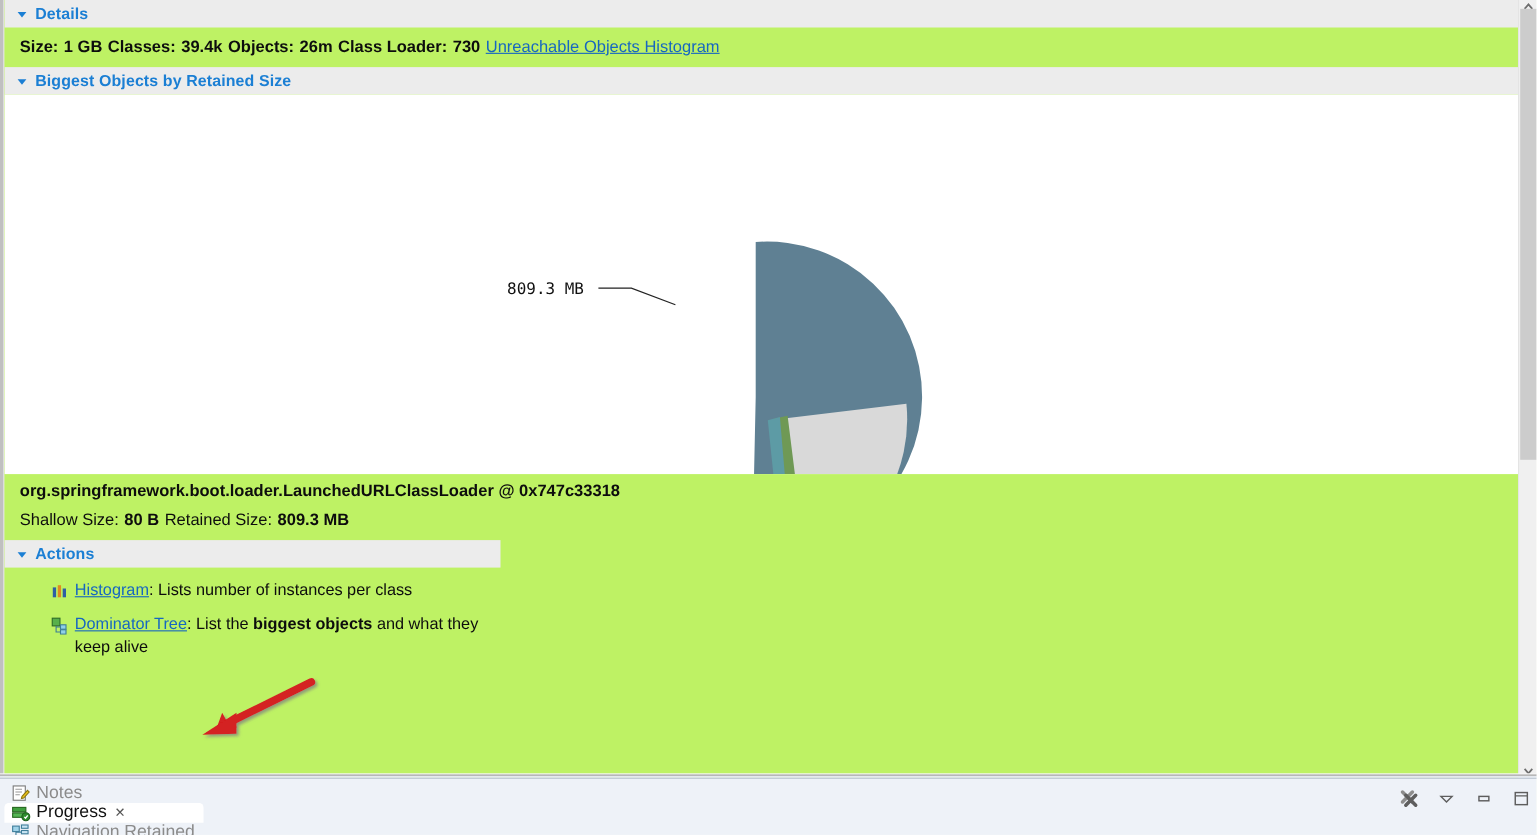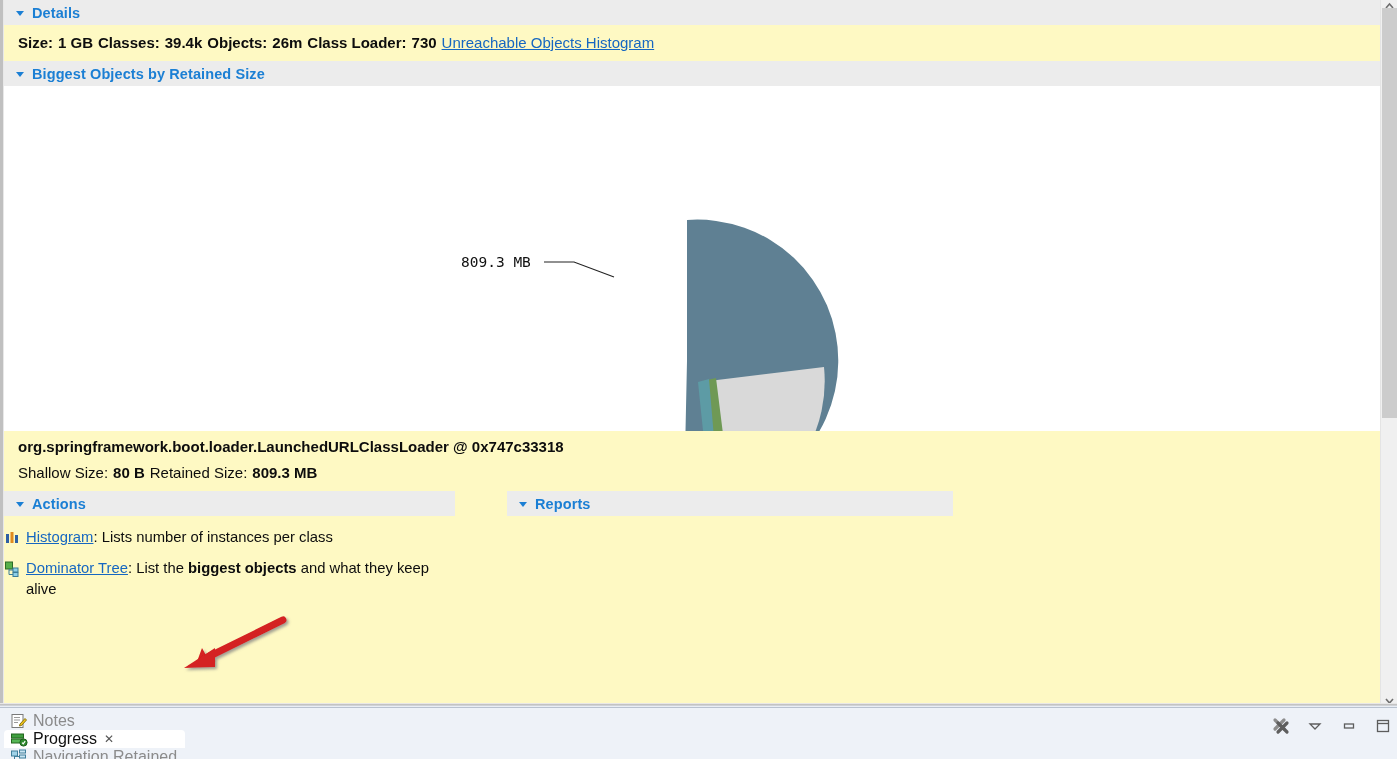--- a/index.html
+++ b/index.html
@@ -37,7 +37,7 @@
     left: 4px; top: 0;
     width: 1376px;
     height: 707px;
-    background: #fef9c3;
+    background: #bef264;
     overflow: hidden;
   }
 

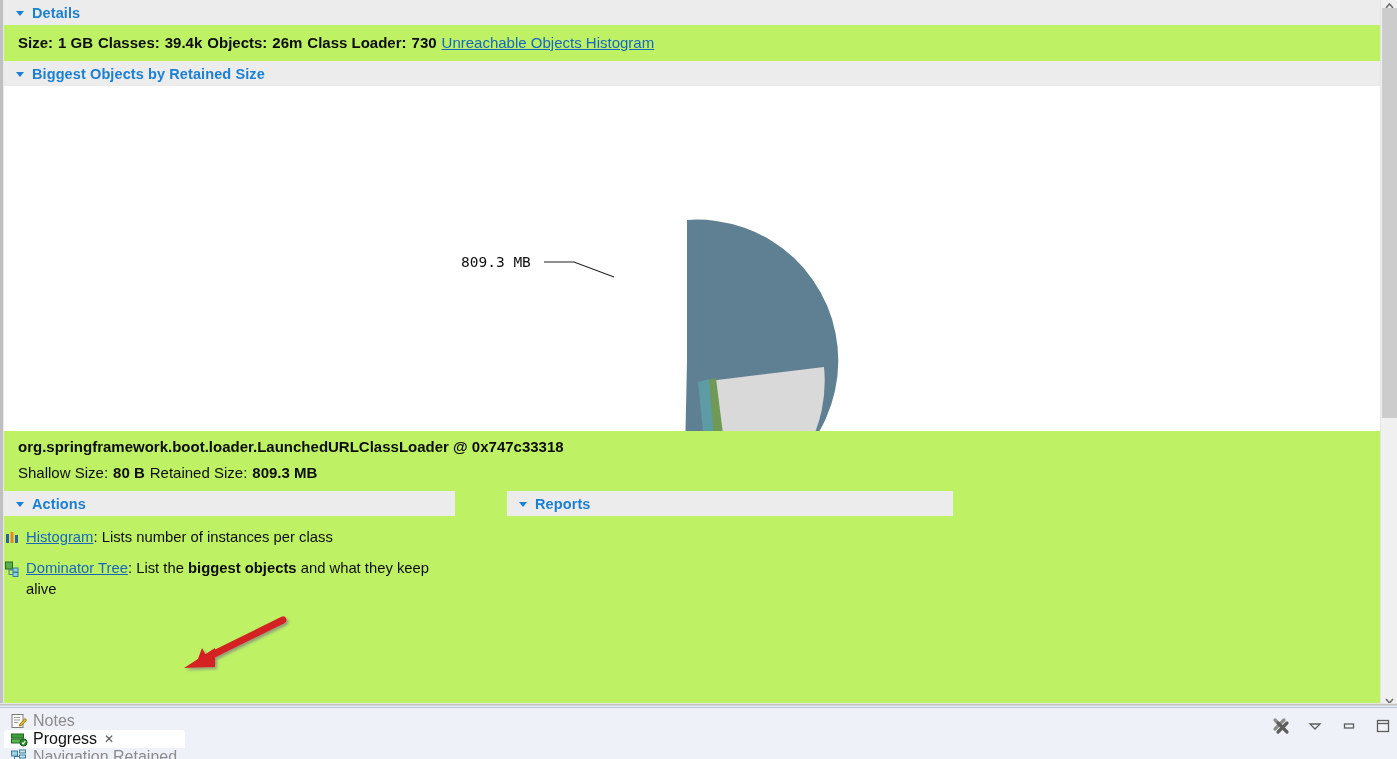--- a/index.html
+++ b/index.html
@@ -330,10 +330,6 @@
         </div>
 
         <div class="col c2">
-          <div class="section-head">
-            <span class="twisty"></span>
-            <span class="section-title">Reports</span>
-          </div>
         </div>
 
       </div>

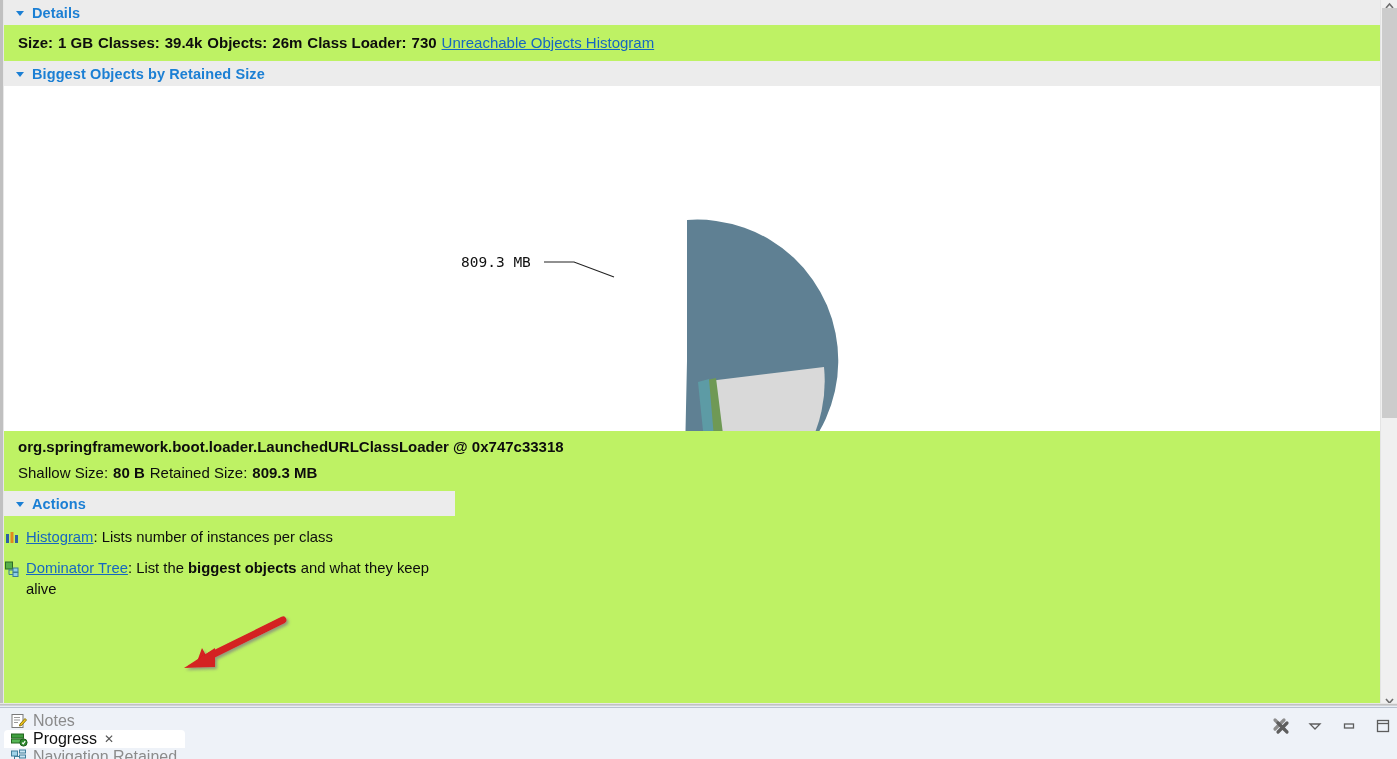--- a/index.html
+++ b/index.html
@@ -124,6 +124,7 @@
     font-size: 14.8px;
     color: #0d0d0d;
     line-height: 1.38;
+    margin-left: 42px;
   }
   .entry {
     display: flex;

